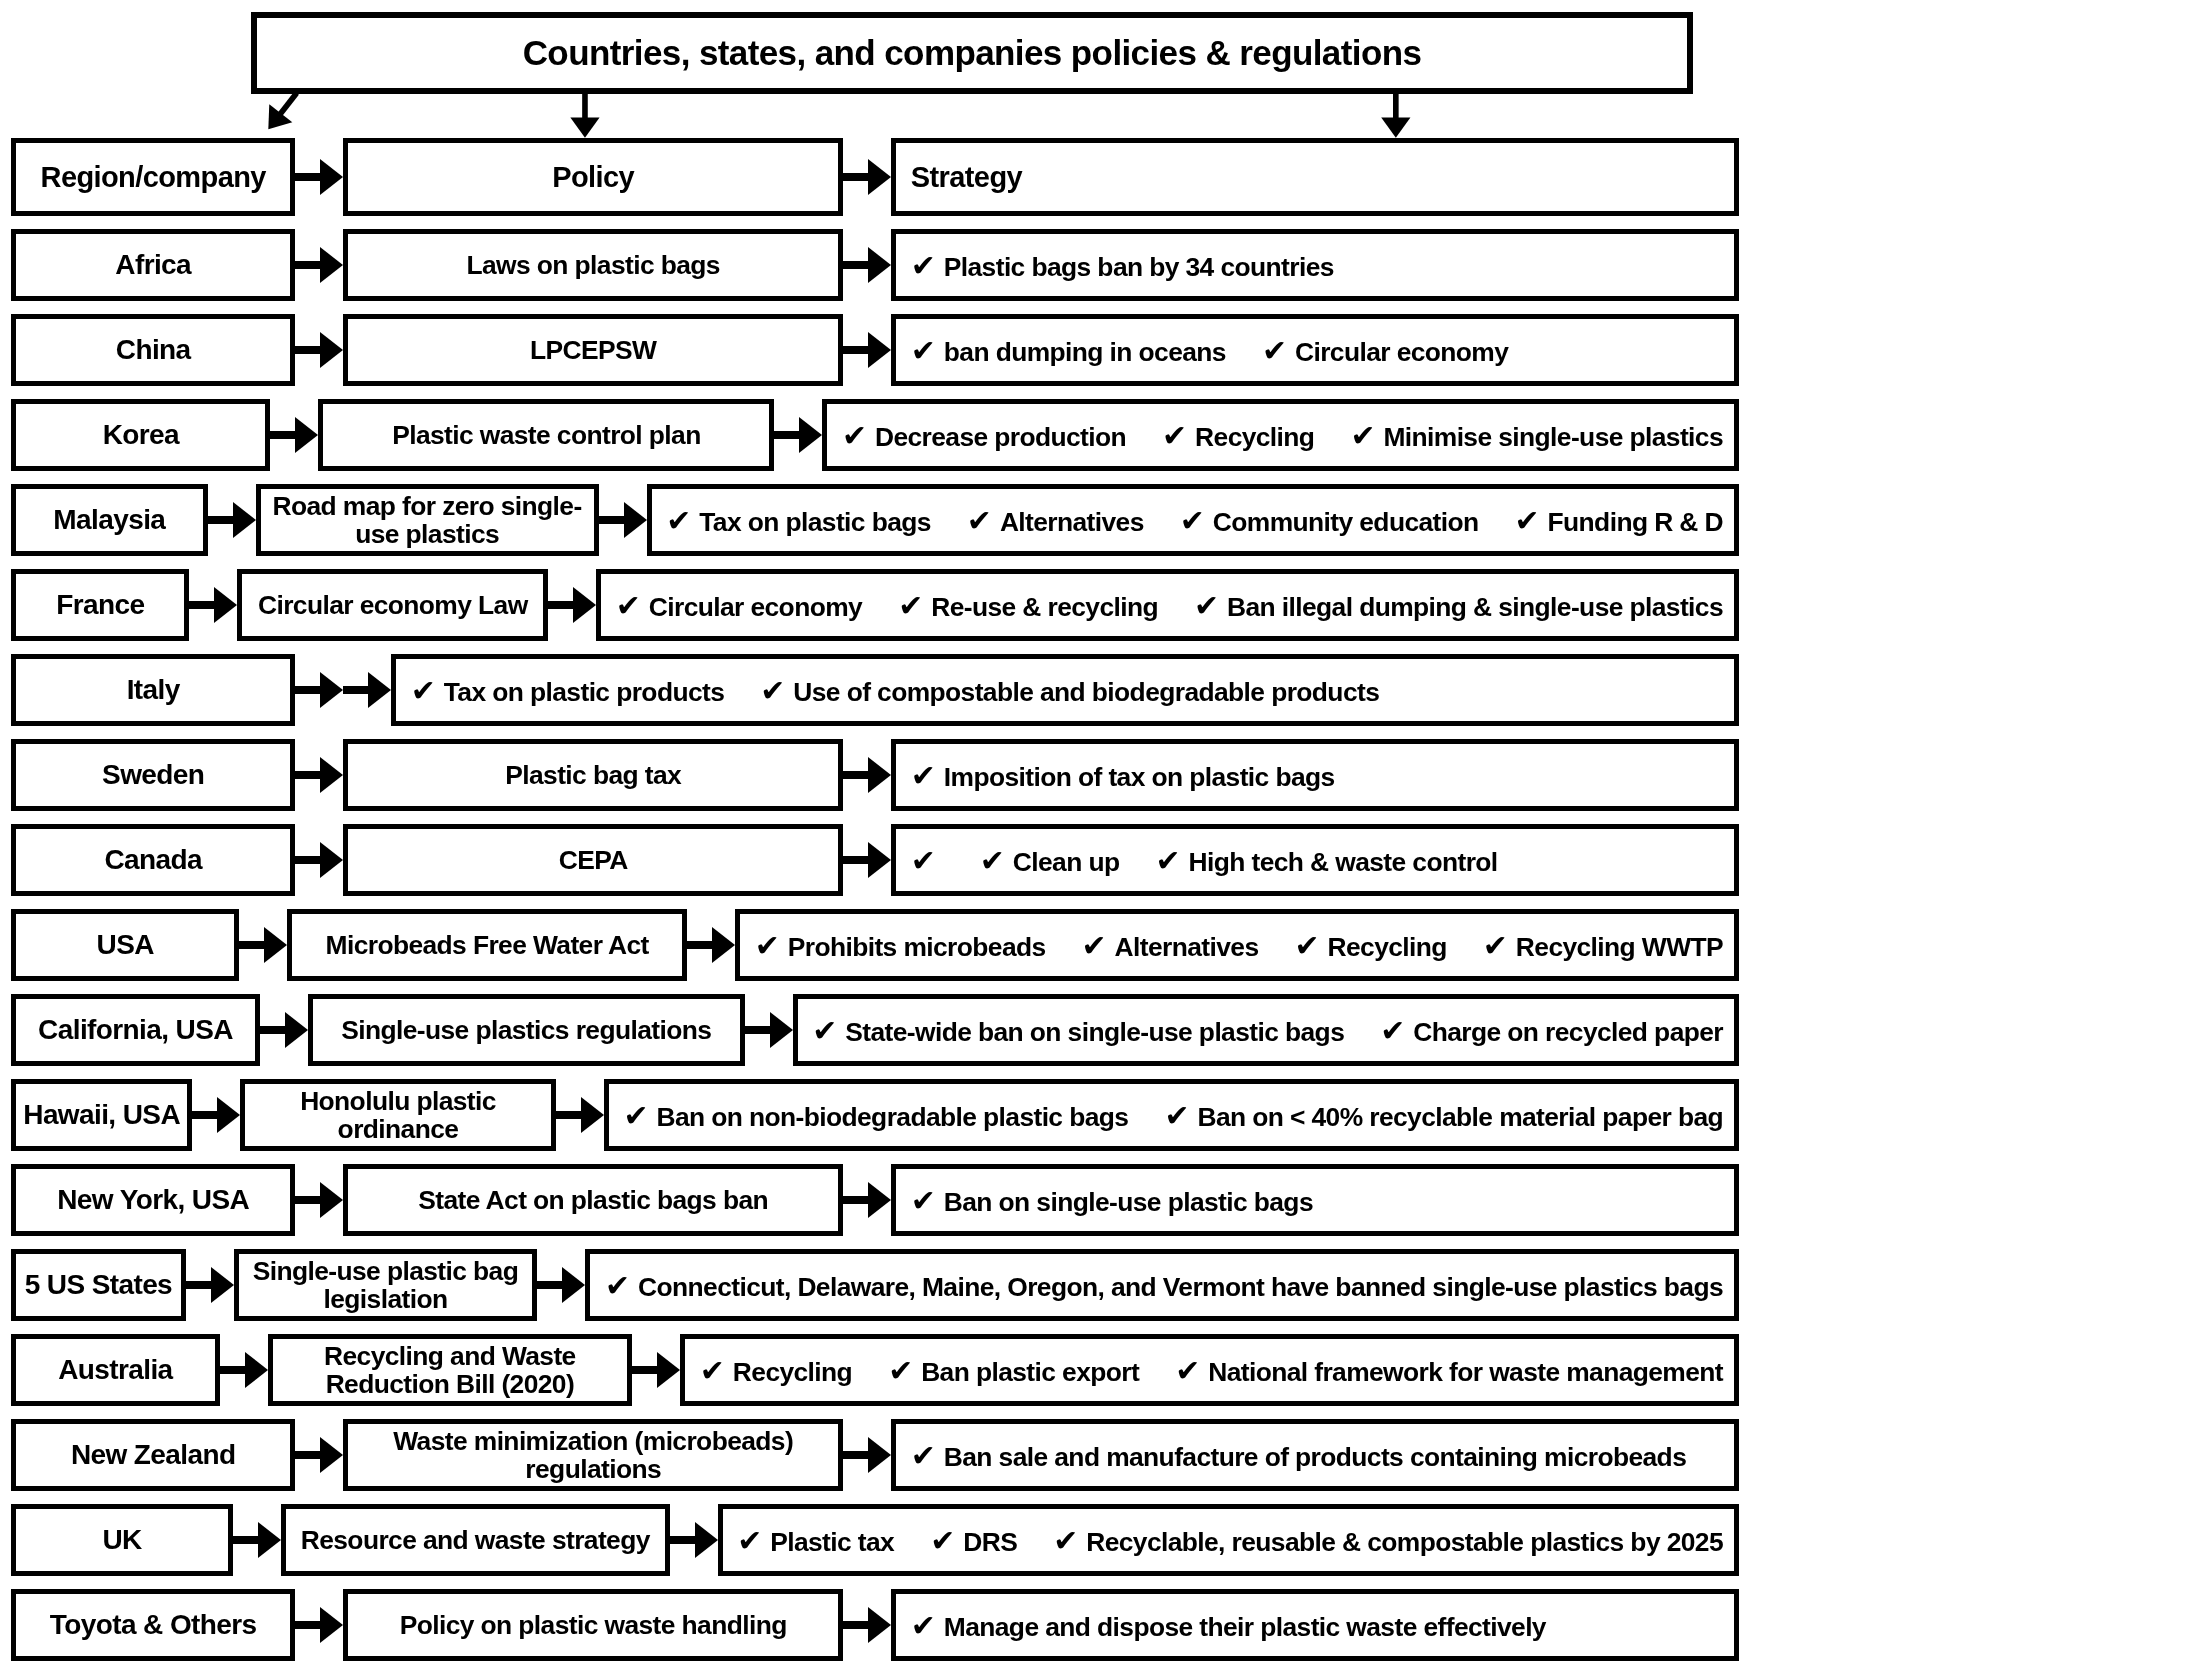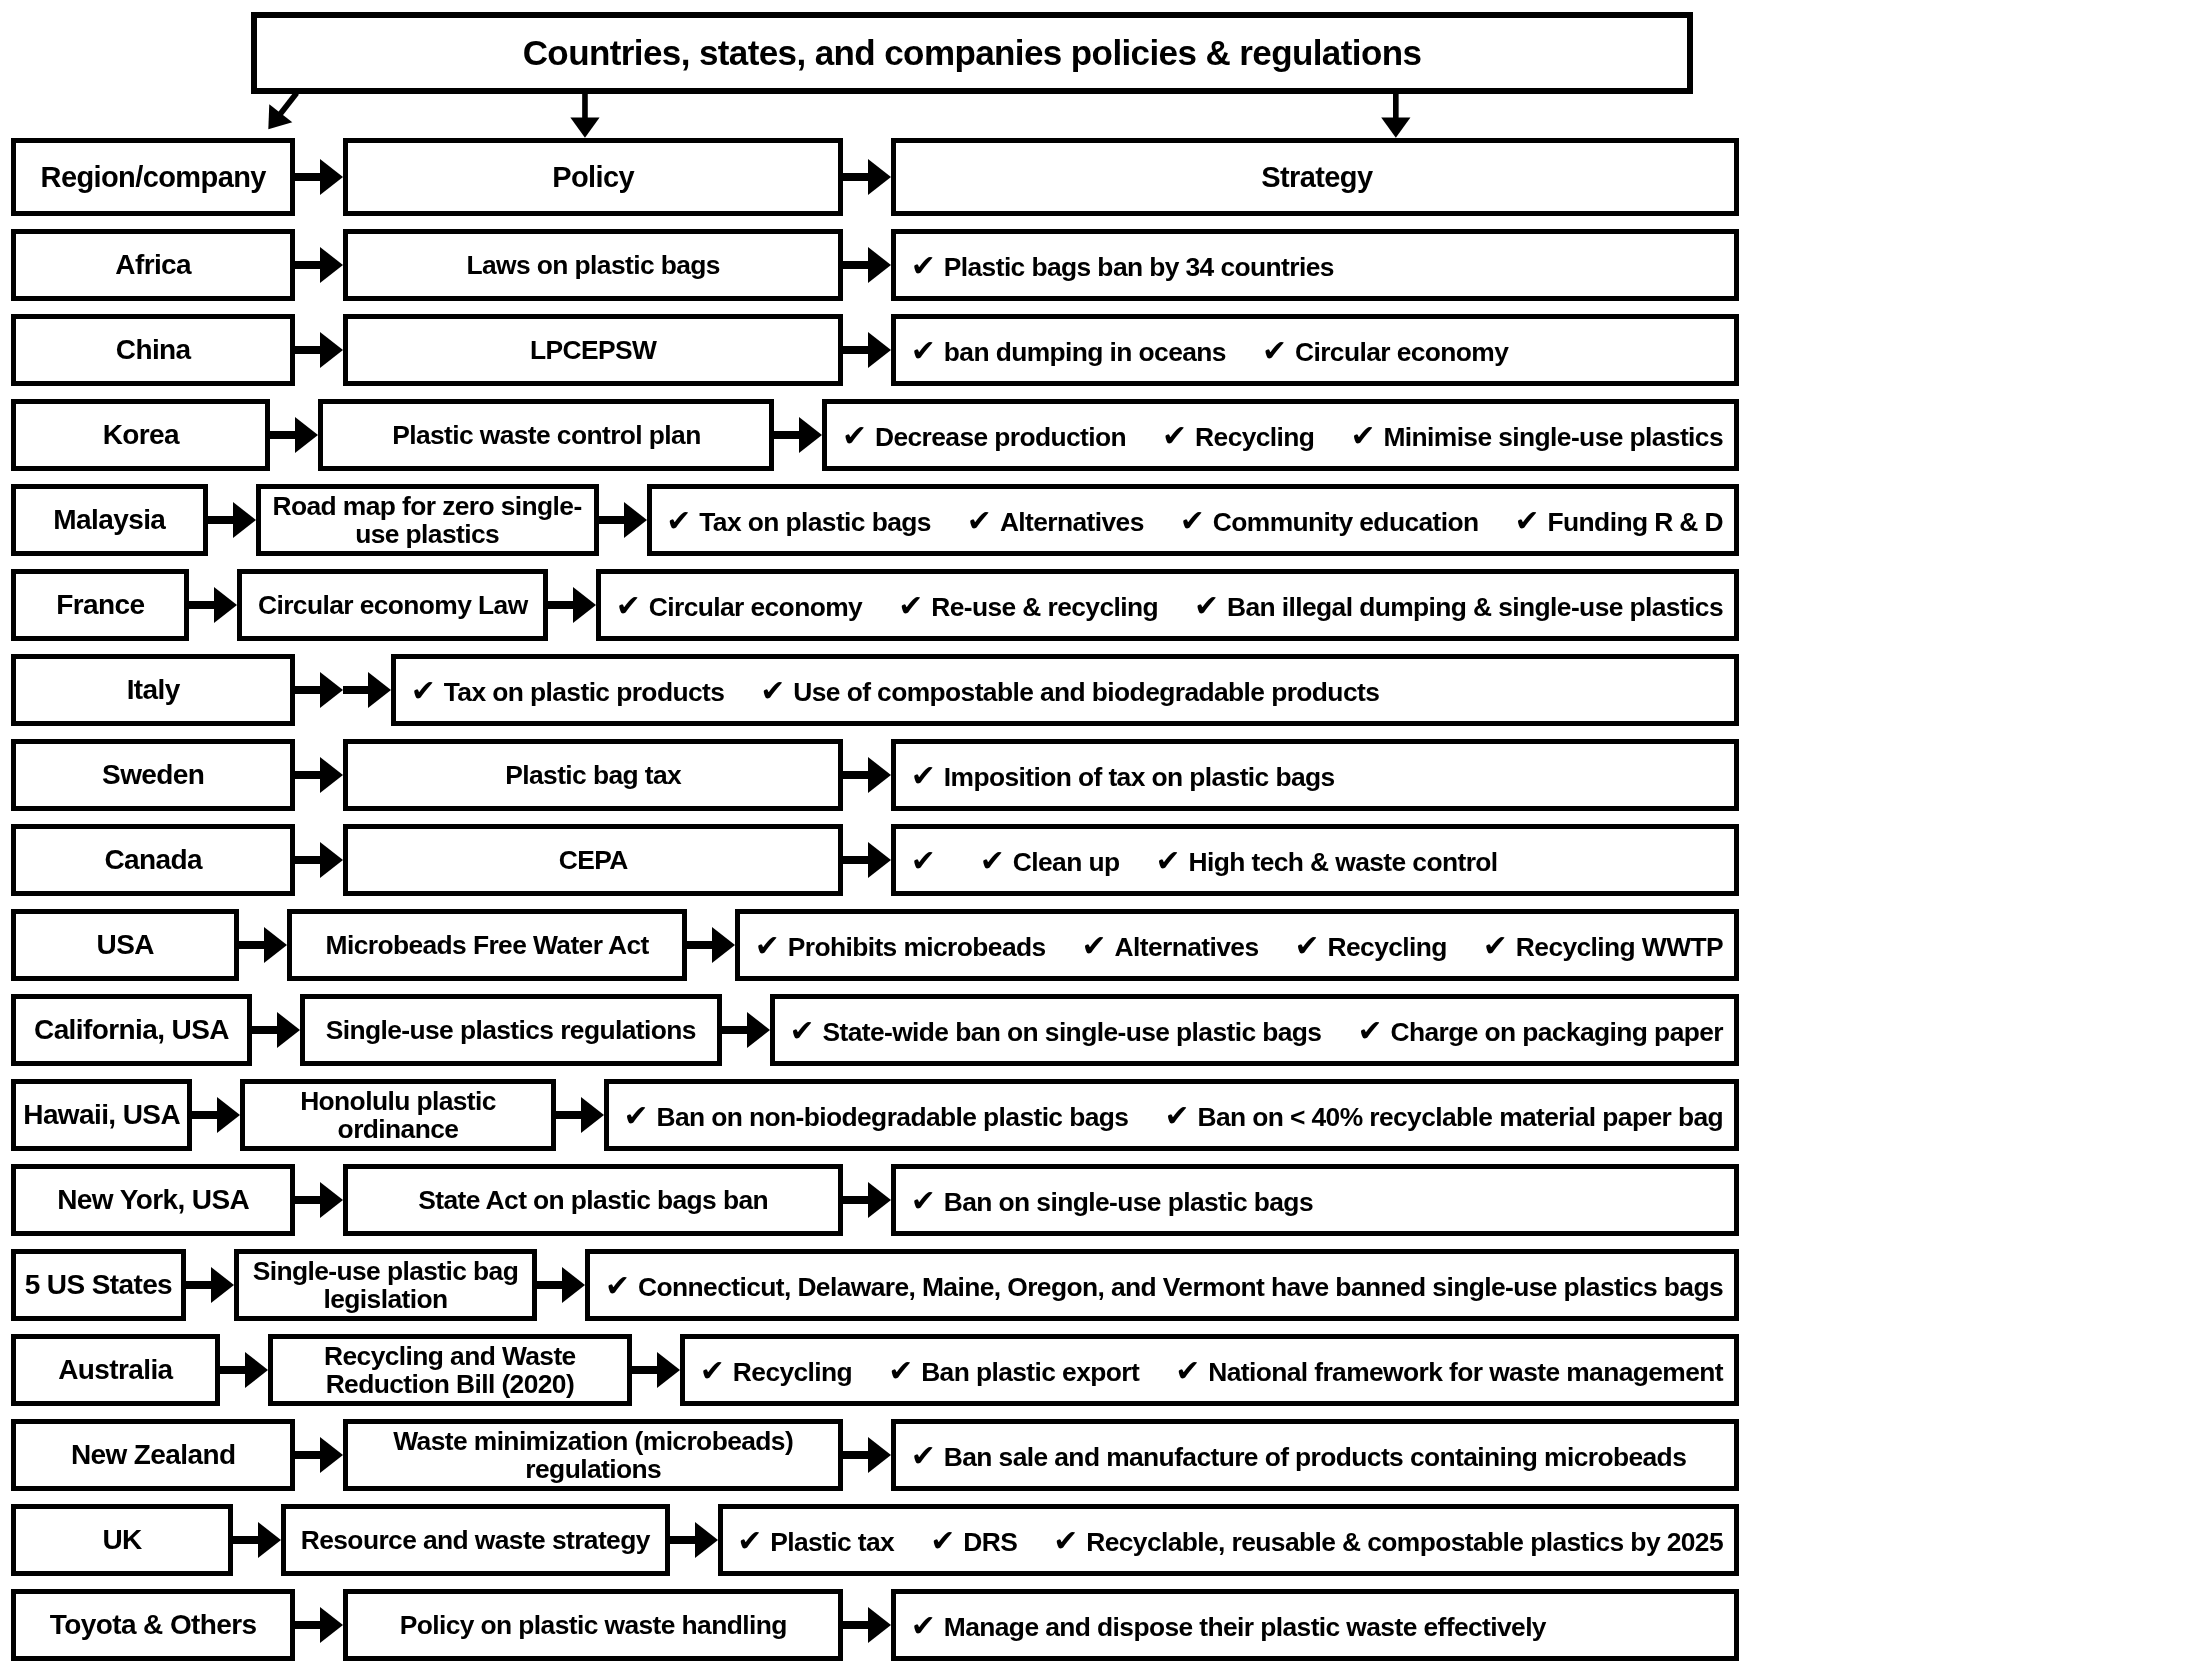--- a/index.html
+++ b/index.html
@@ -159,7 +159,7 @@
         <span class="stem"></span>
           <span class="head"></span>
       </div>
-      <div class="box strategy" style="justify-content:center;">
+      <div class="box strategy" style="">
         <span class="header-label">Strategy</span>
       </div>
     </div>

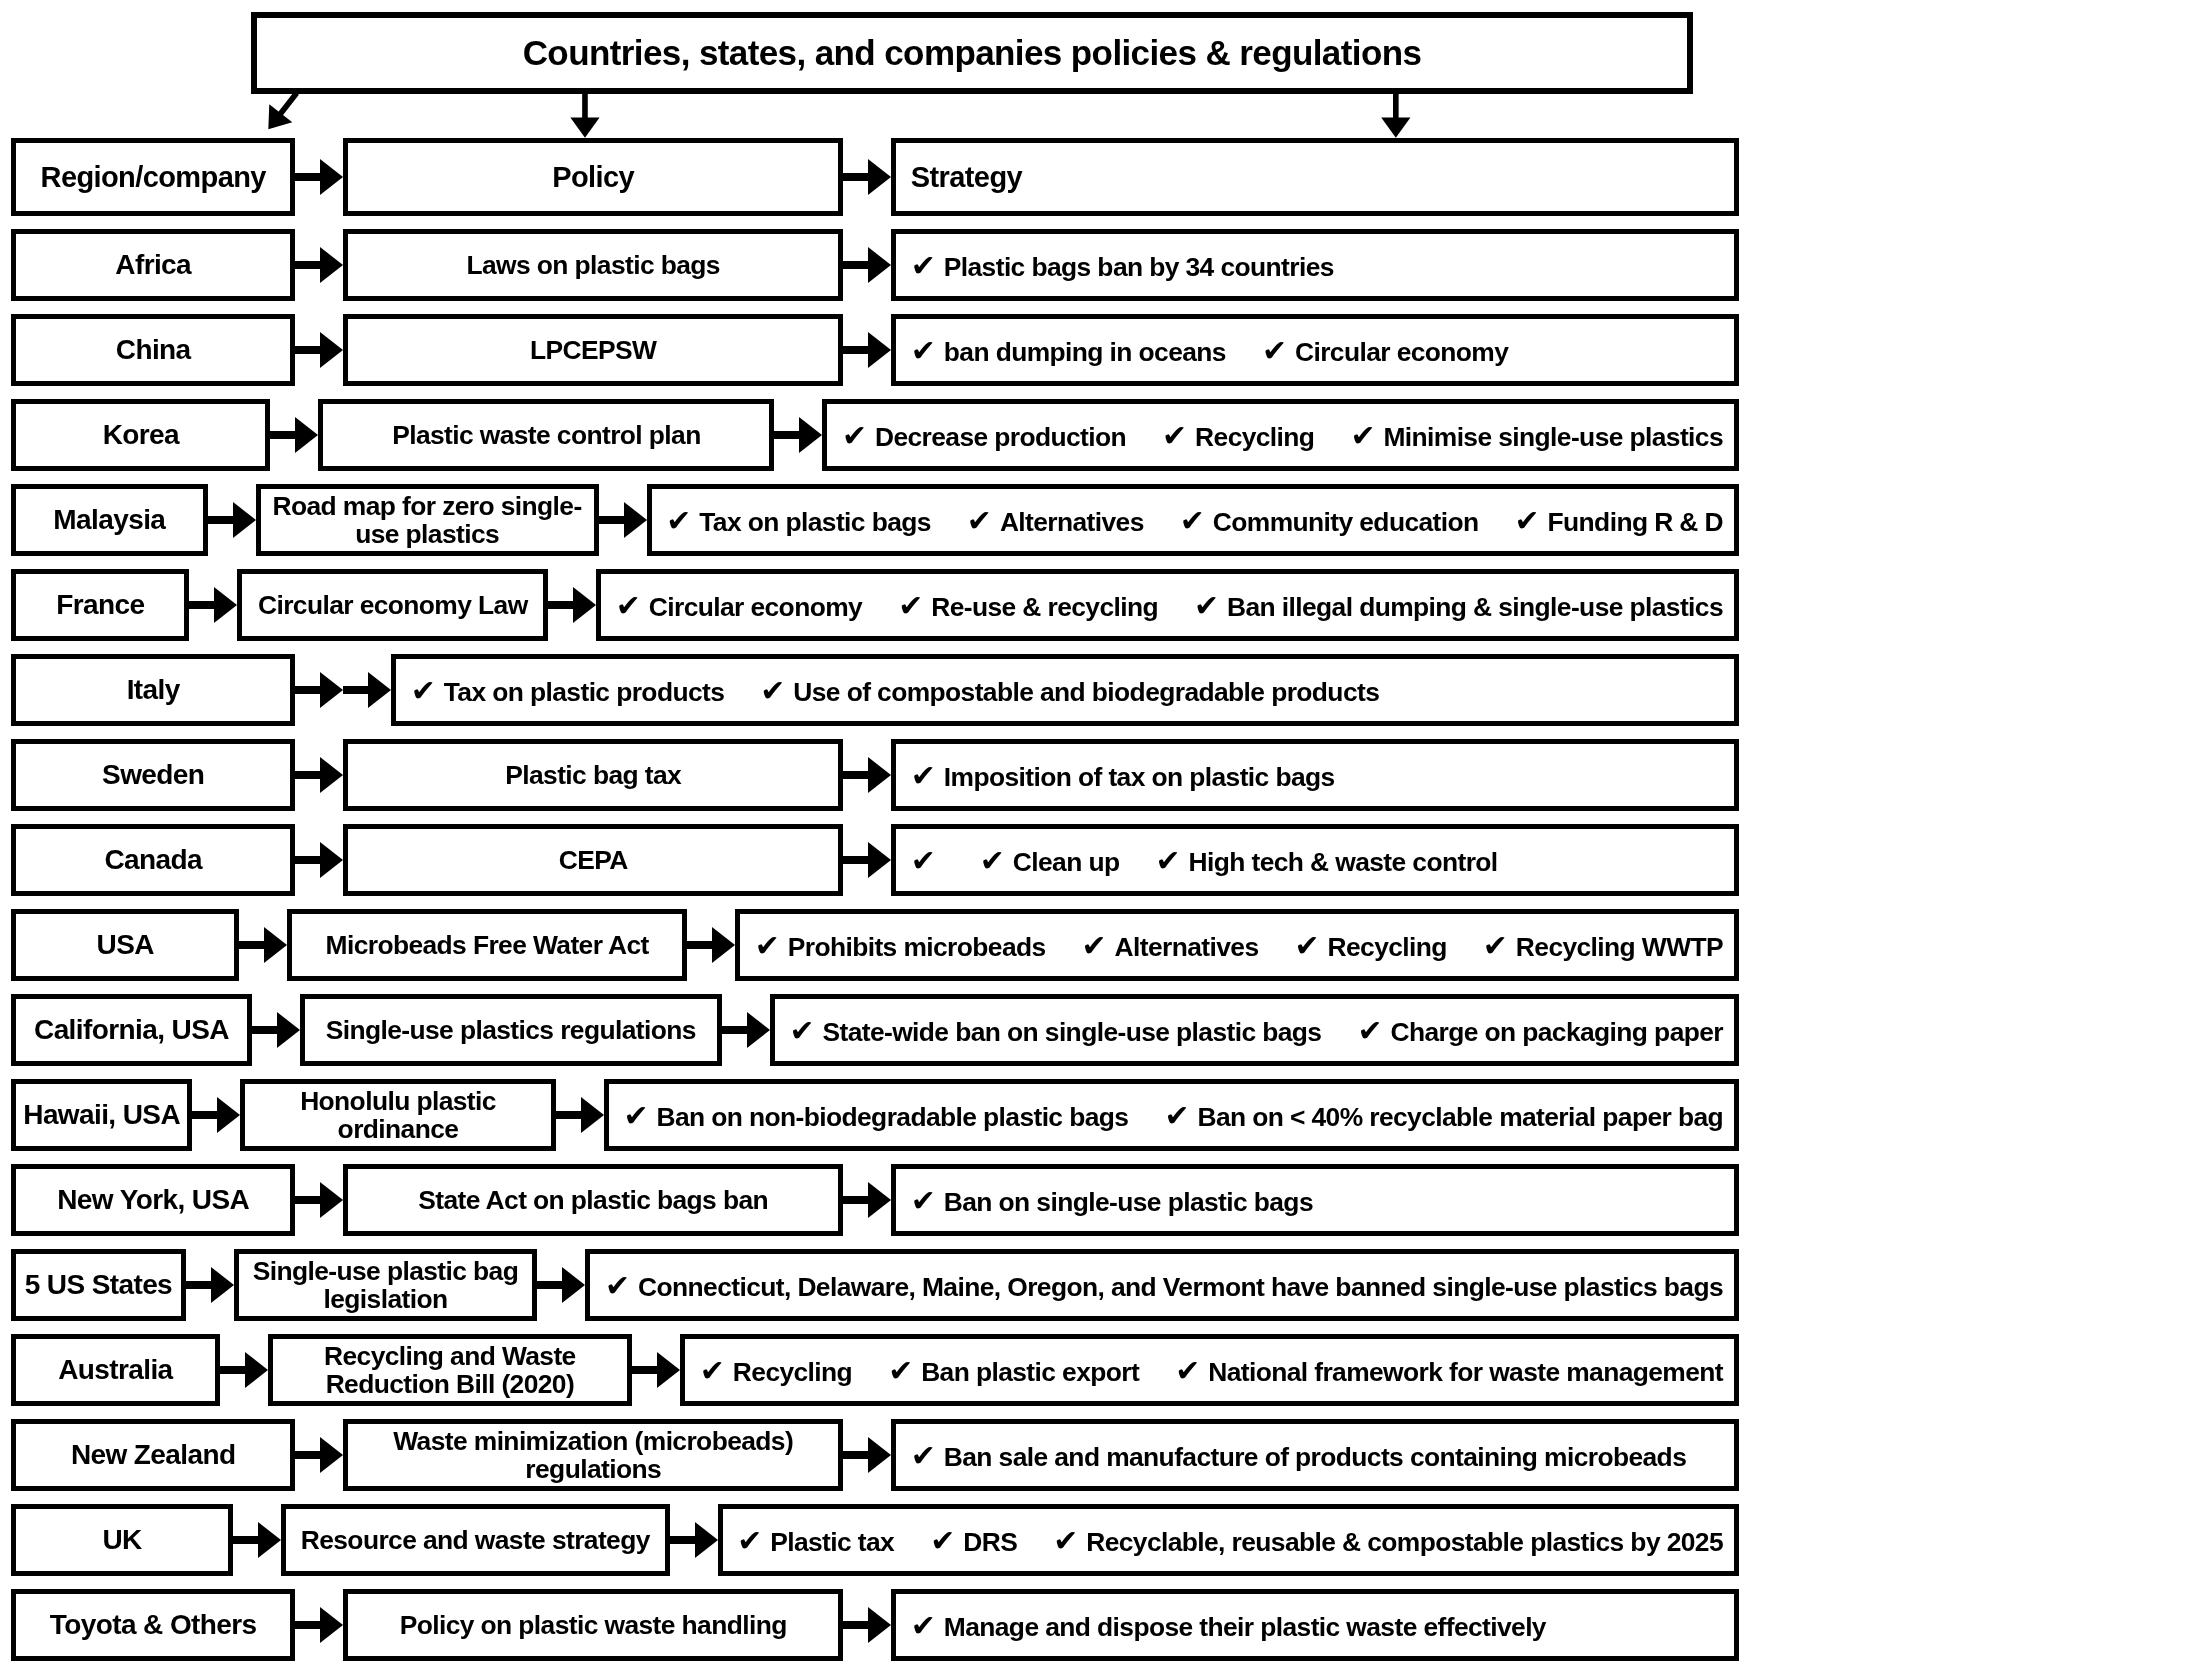--- a/index.html
+++ b/index.html
@@ -464,7 +464,7 @@
             </span>
             <span class="sitem">
               <span class="check">✔</span>
-              <span class="stext">Charge on packaging paper</span>
+              <span class="stext">Charge on recycled paper</span>
             </span>
           </div>
     </div>

